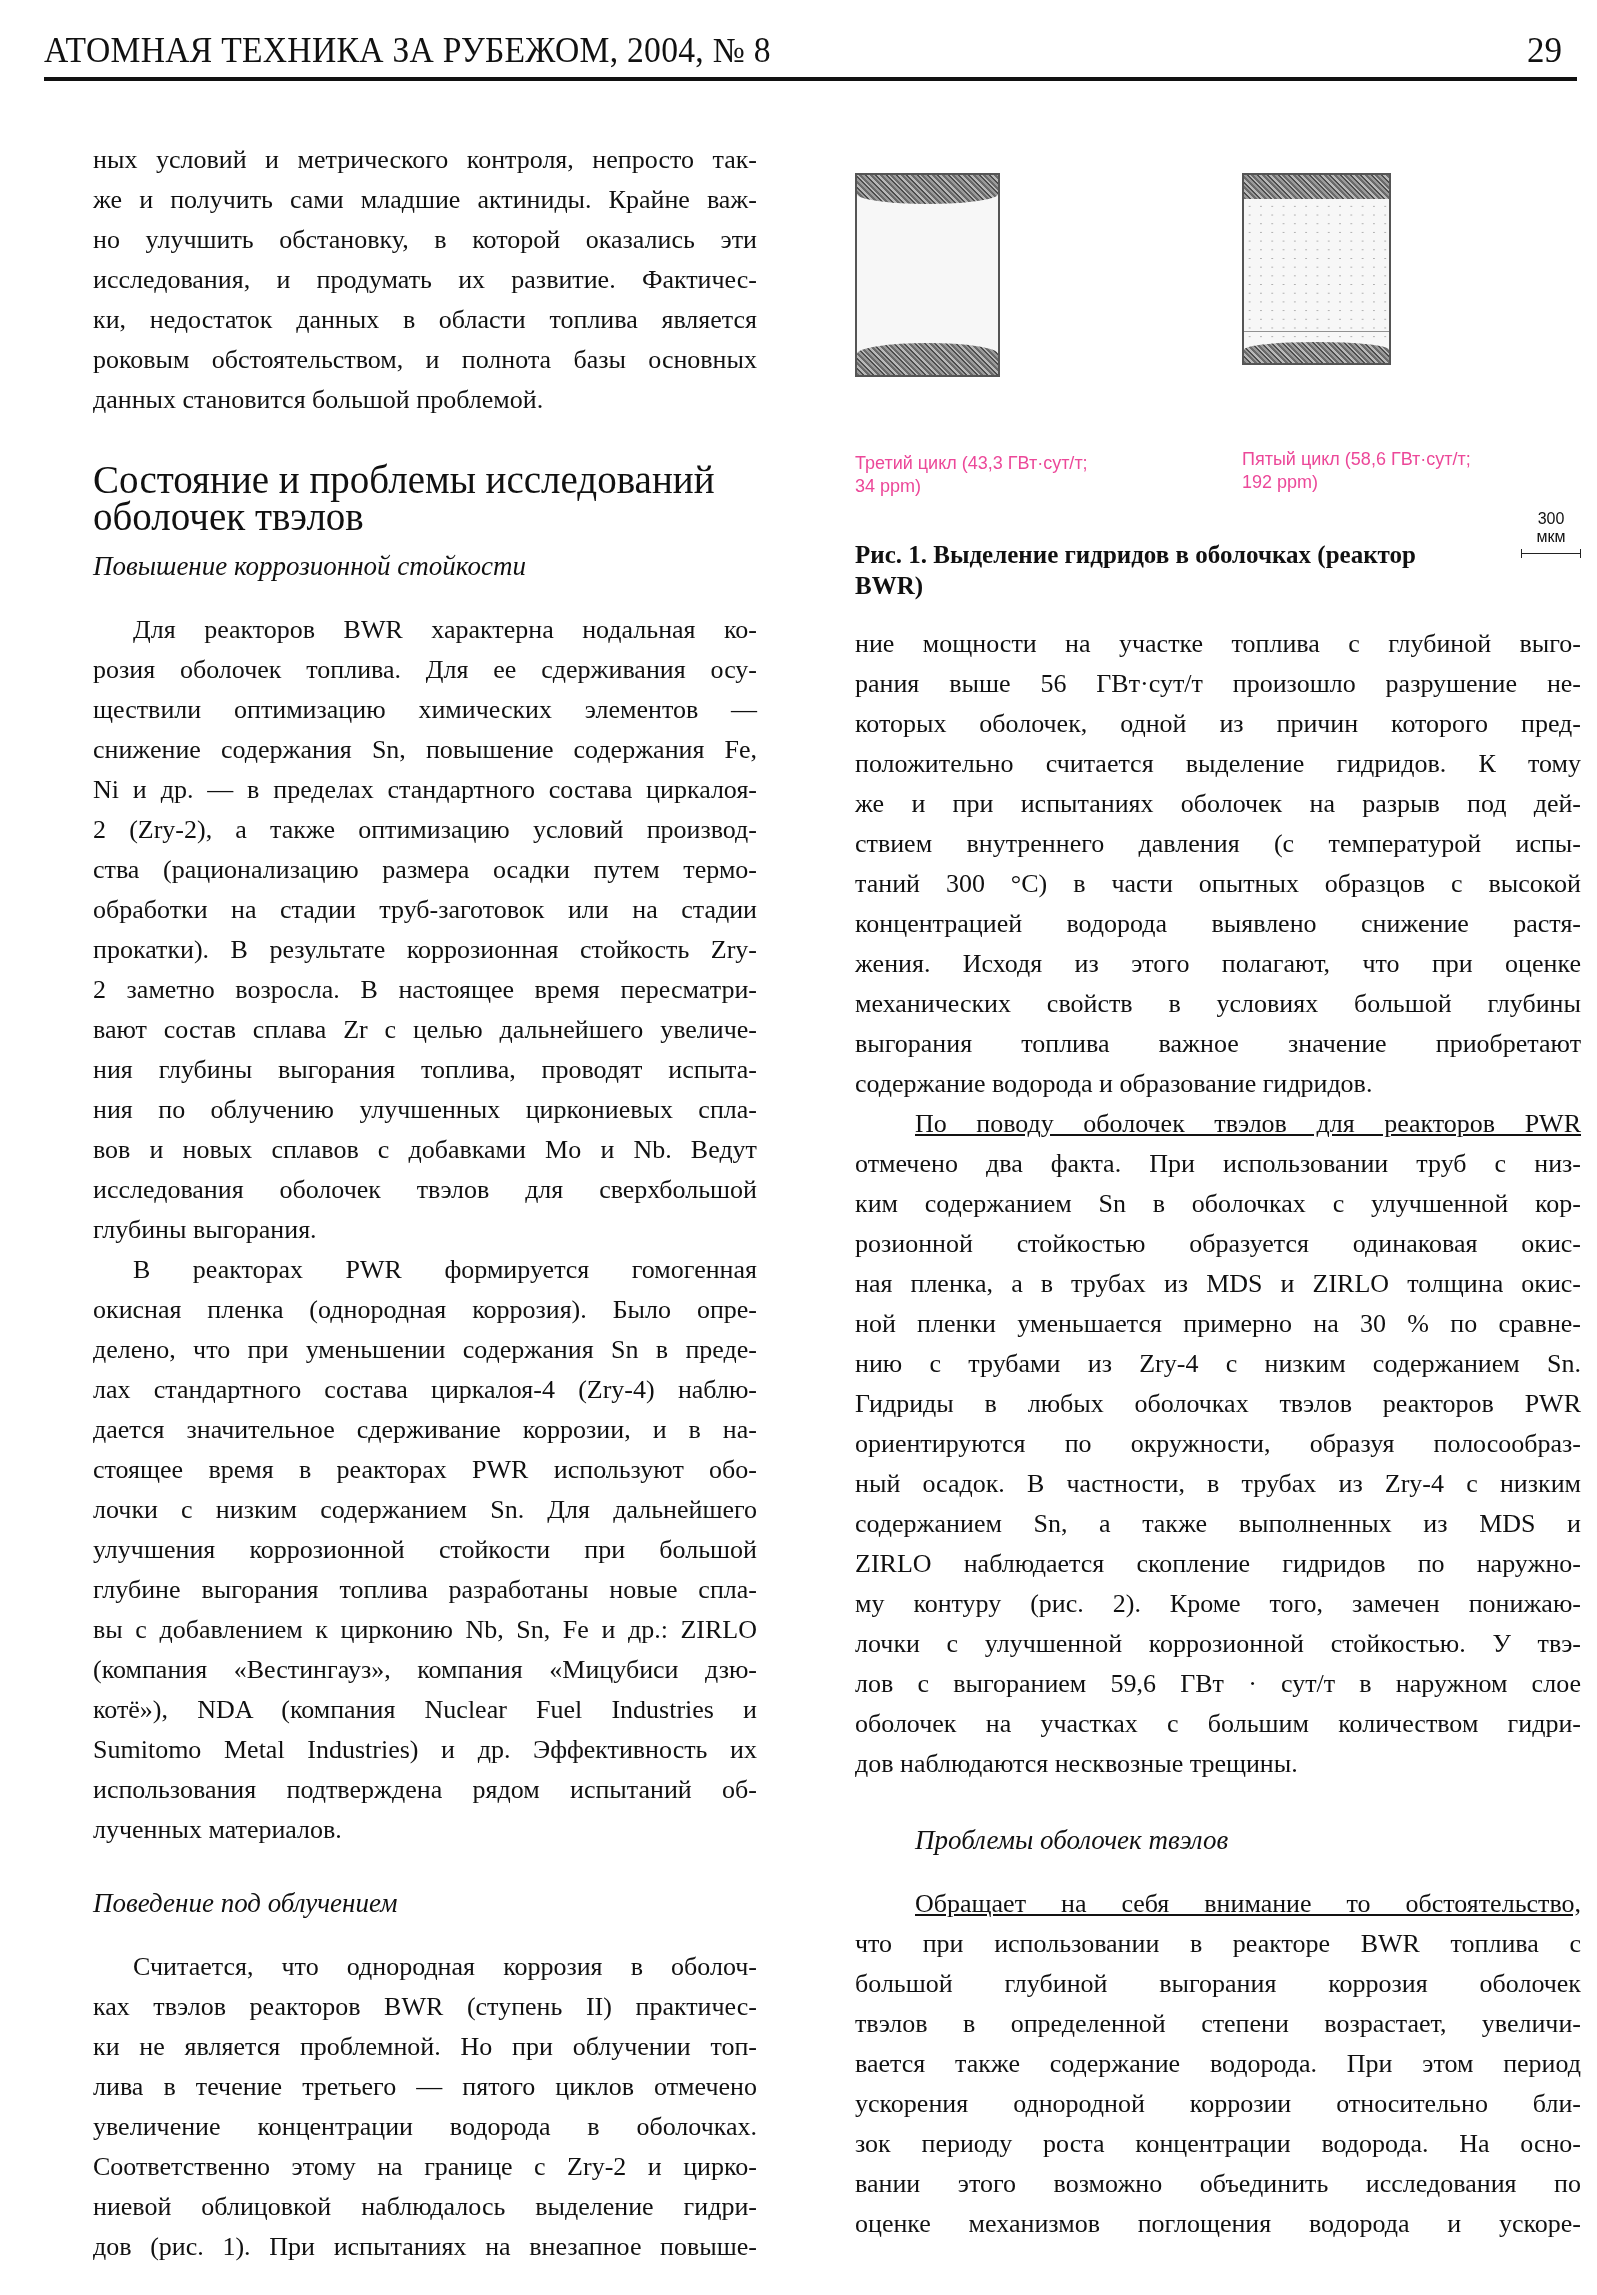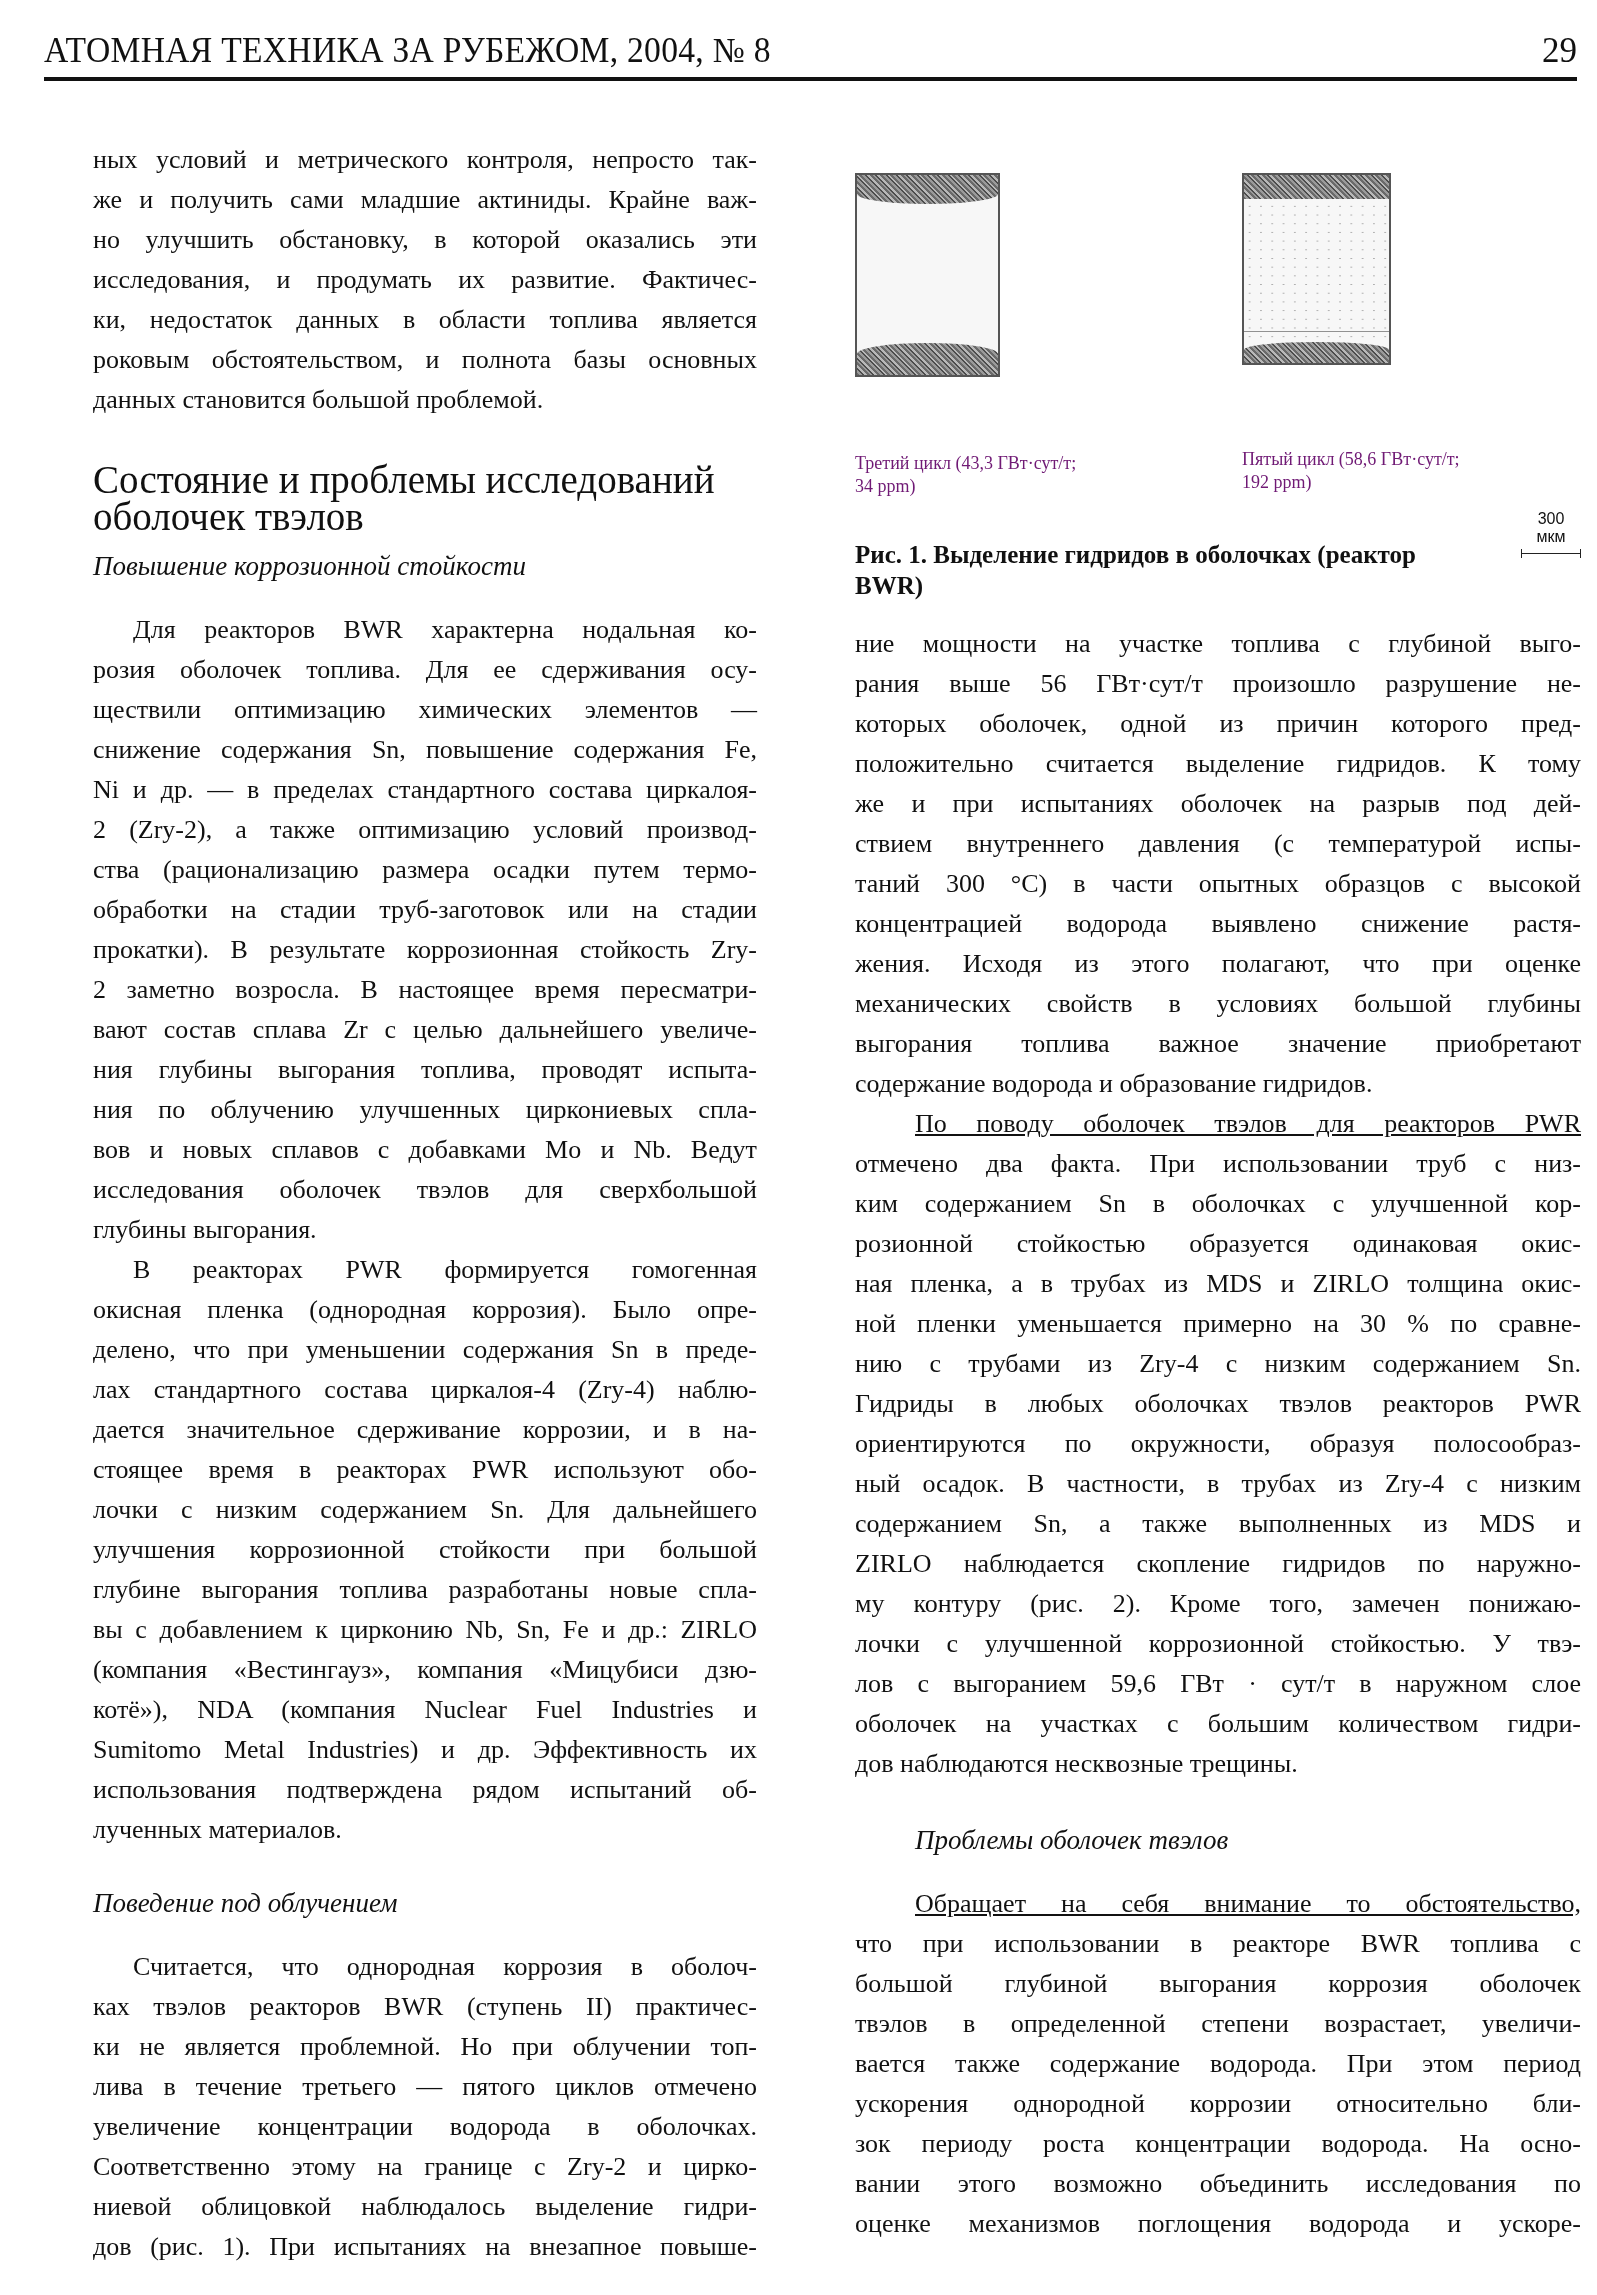--- a/index.html
+++ b/index.html
@@ -14,7 +14,7 @@
     position: absolute; left: 0; top: 4px; font-size: 35px; letter-spacing: 0.3px;
     transform: scaleX(0.96); transform-origin: left top; white-space: nowrap;
   }
-  .header .pageno { position: absolute; right: 0; top: 4px; font-size: 35px; }
+  .header .pageno { position: absolute; right: 15px; top: 4px; font-size: 35px; }
   .rule {
     position: absolute; left: 44px; top: 77px; width: 1533px; height: 4px; background: #111;
   }

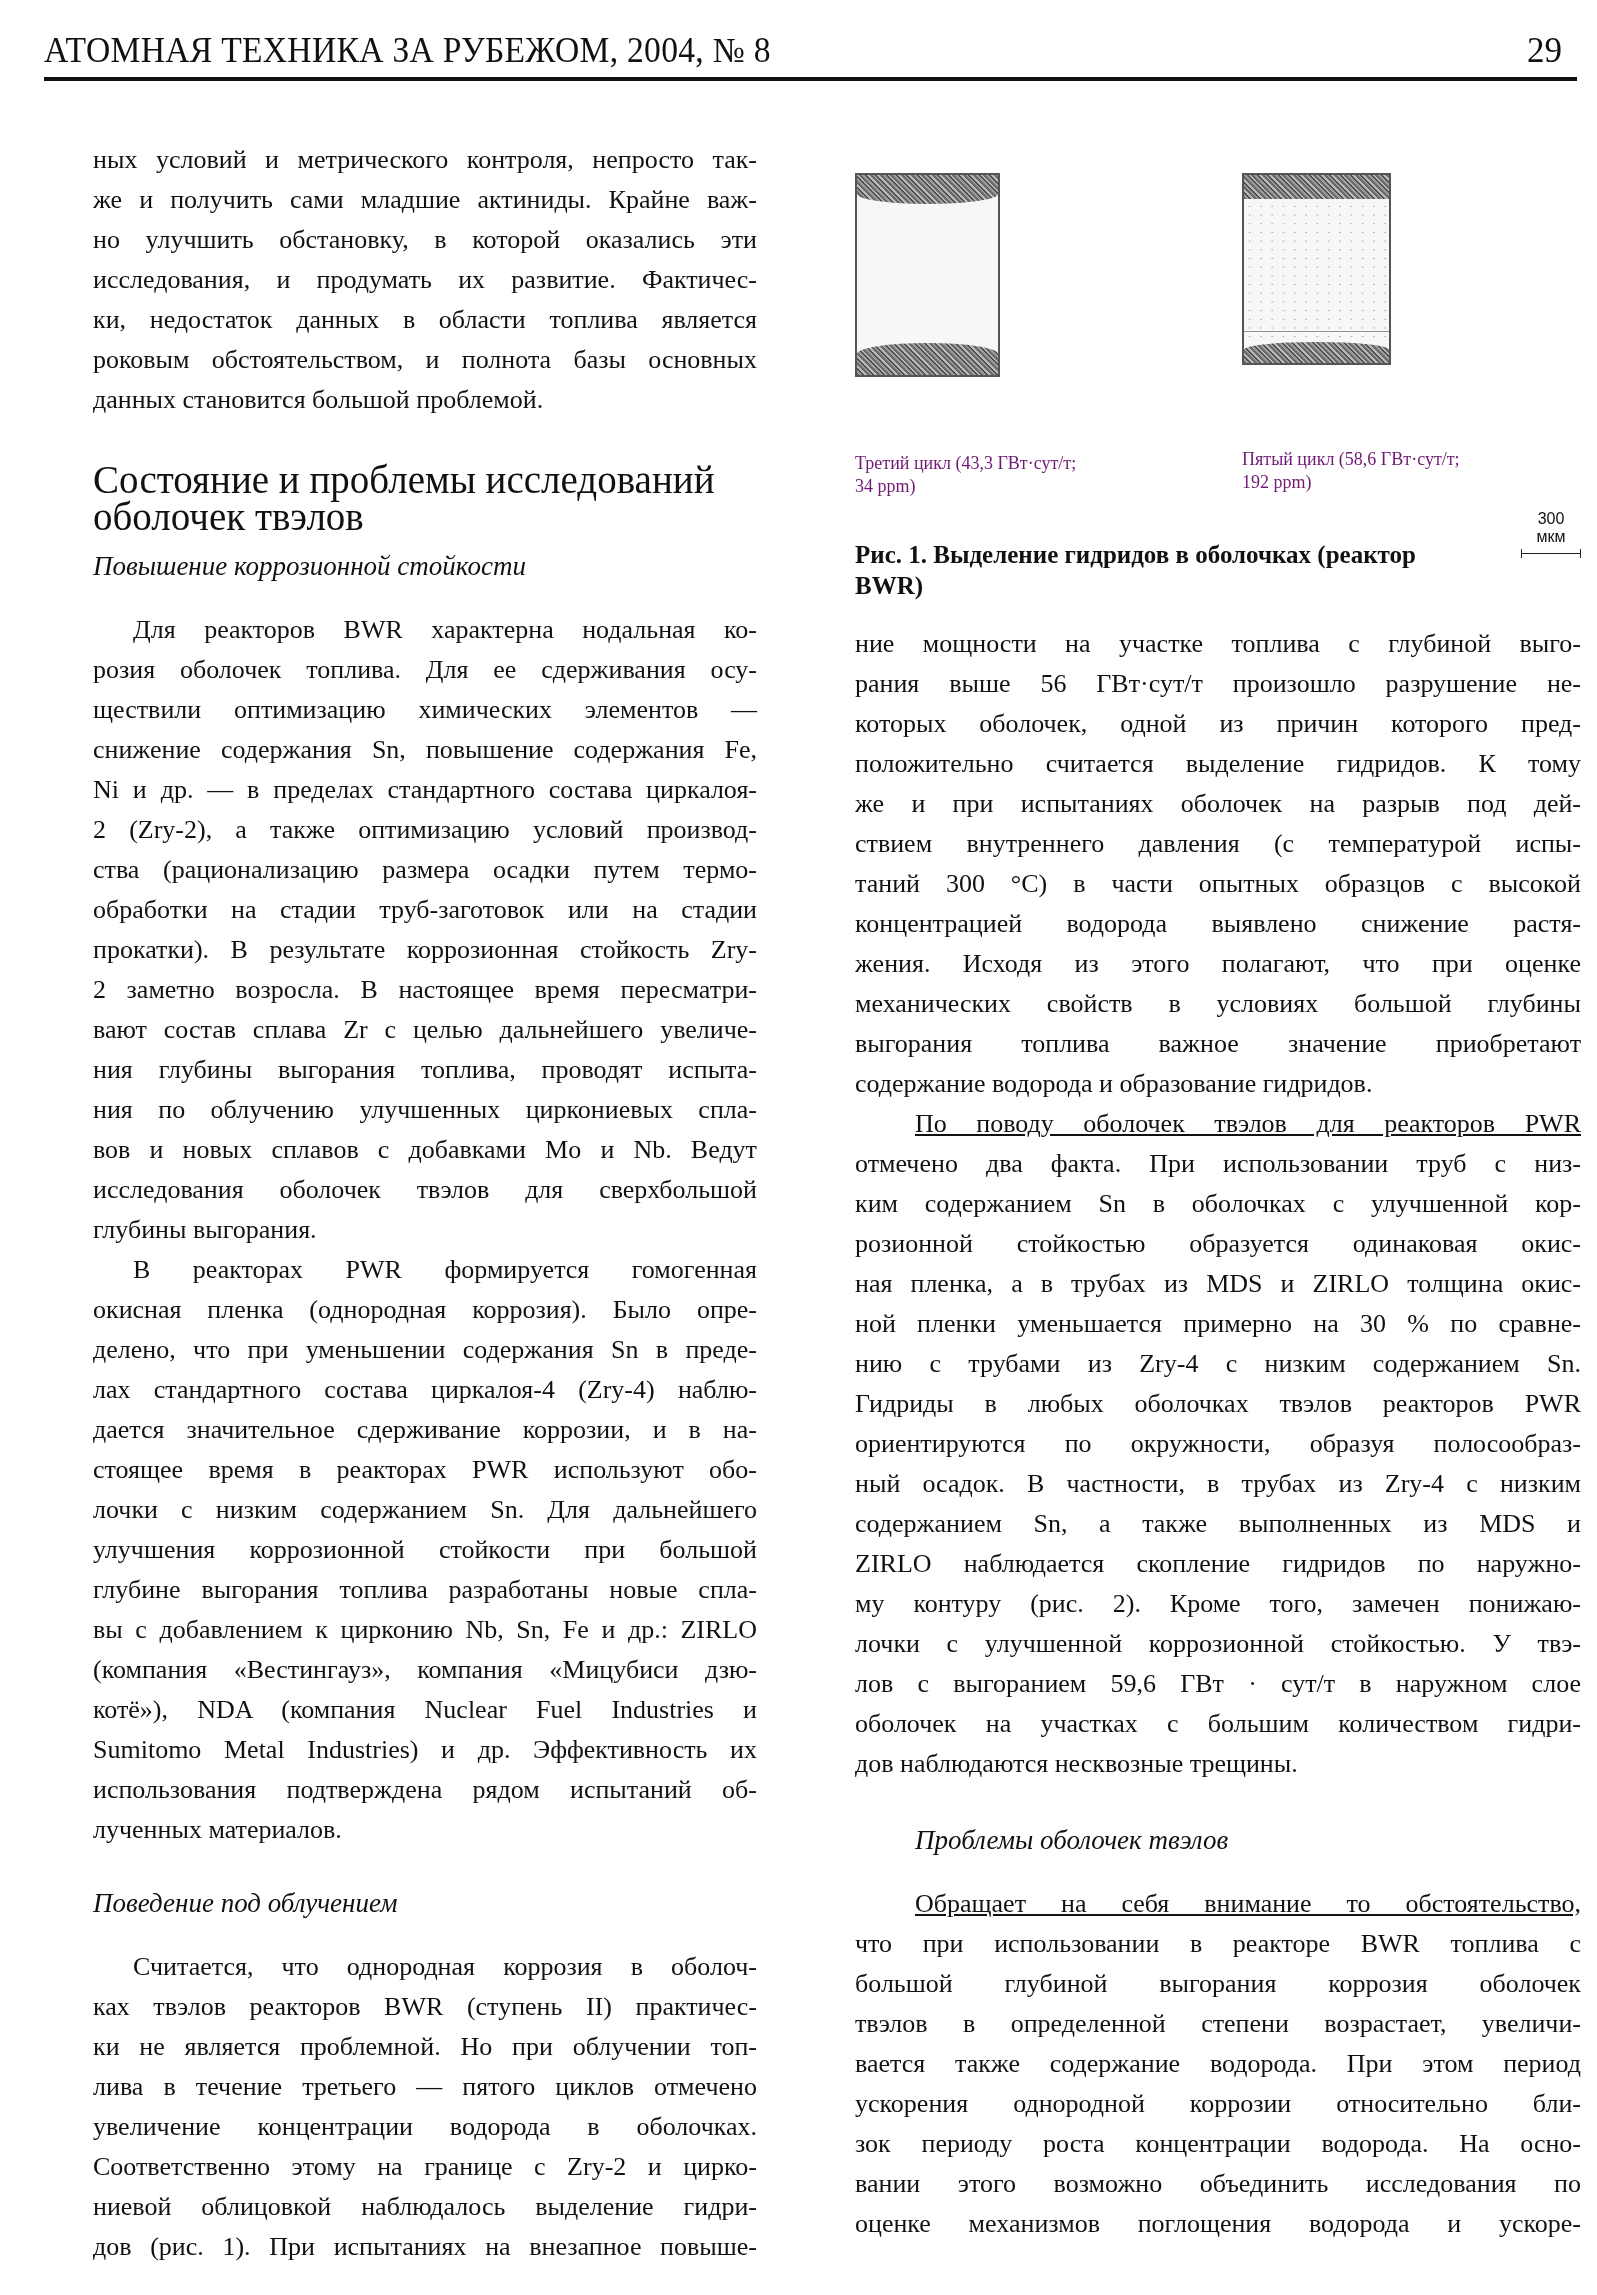--- a/index.html
+++ b/index.html
@@ -58,8 +58,8 @@
   }
   .photo-b .hline { position: absolute; left: 0; right: 0; bottom: 31px; height: 1.3px; background: #777; opacity: 0.8; }
   .cap-small {
-    position: absolute; font-family: Liberation Serif, serif;
-    font-size: 18px; line-height: 22.6px; color: #701a75;
+    position: absolute; font-family: Liberation Sans, sans-serif;
+    font-size: 18px; line-height: 22.6px; color: #ec4899;
   }
   .cap-a { left: 0; top: 292px; width: 333px; }
   .cap-b { left: 387px; top: 288px; width: 333px; }

